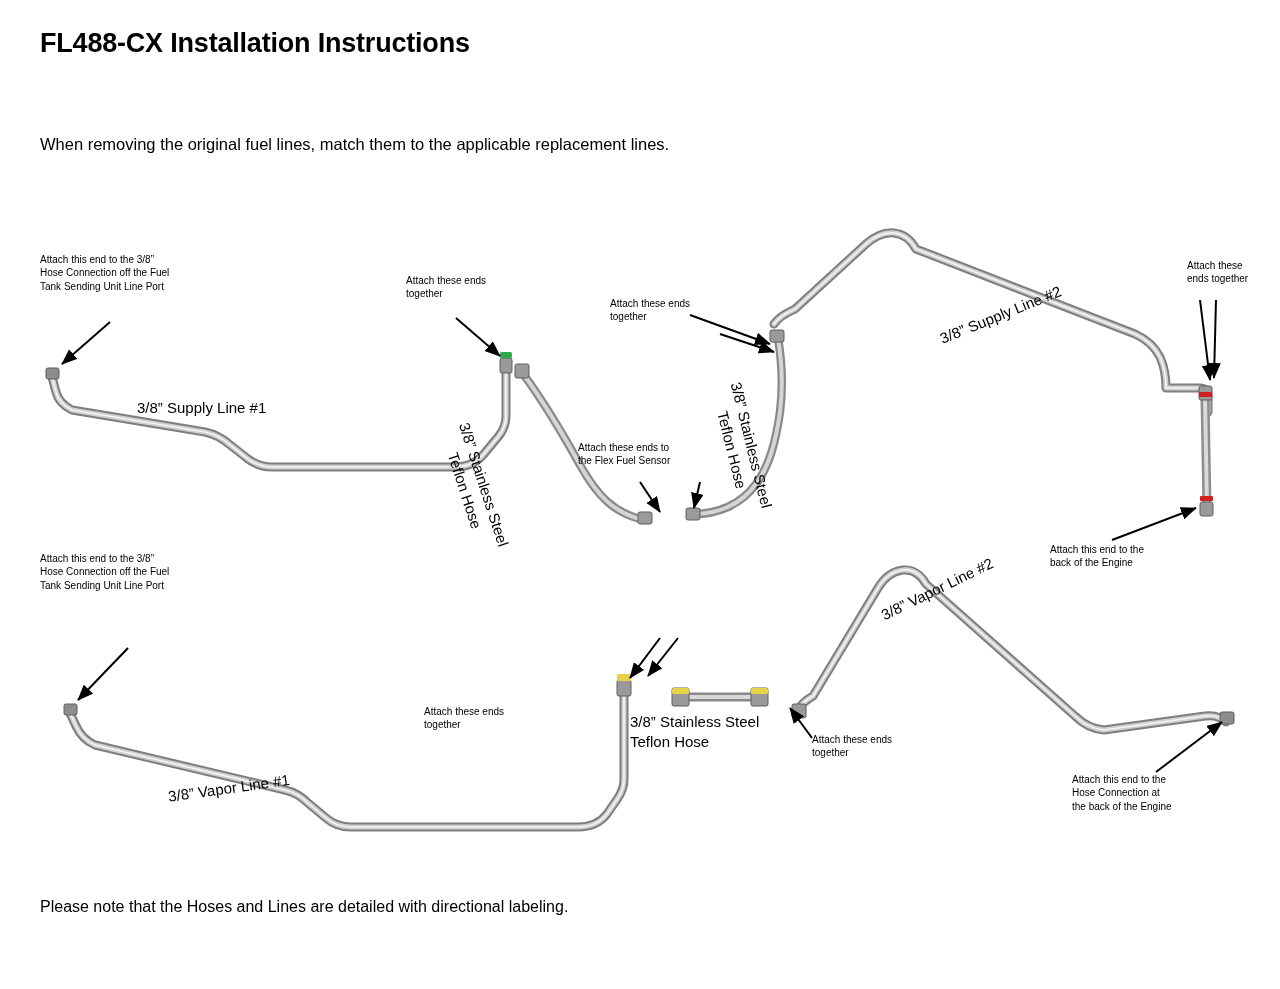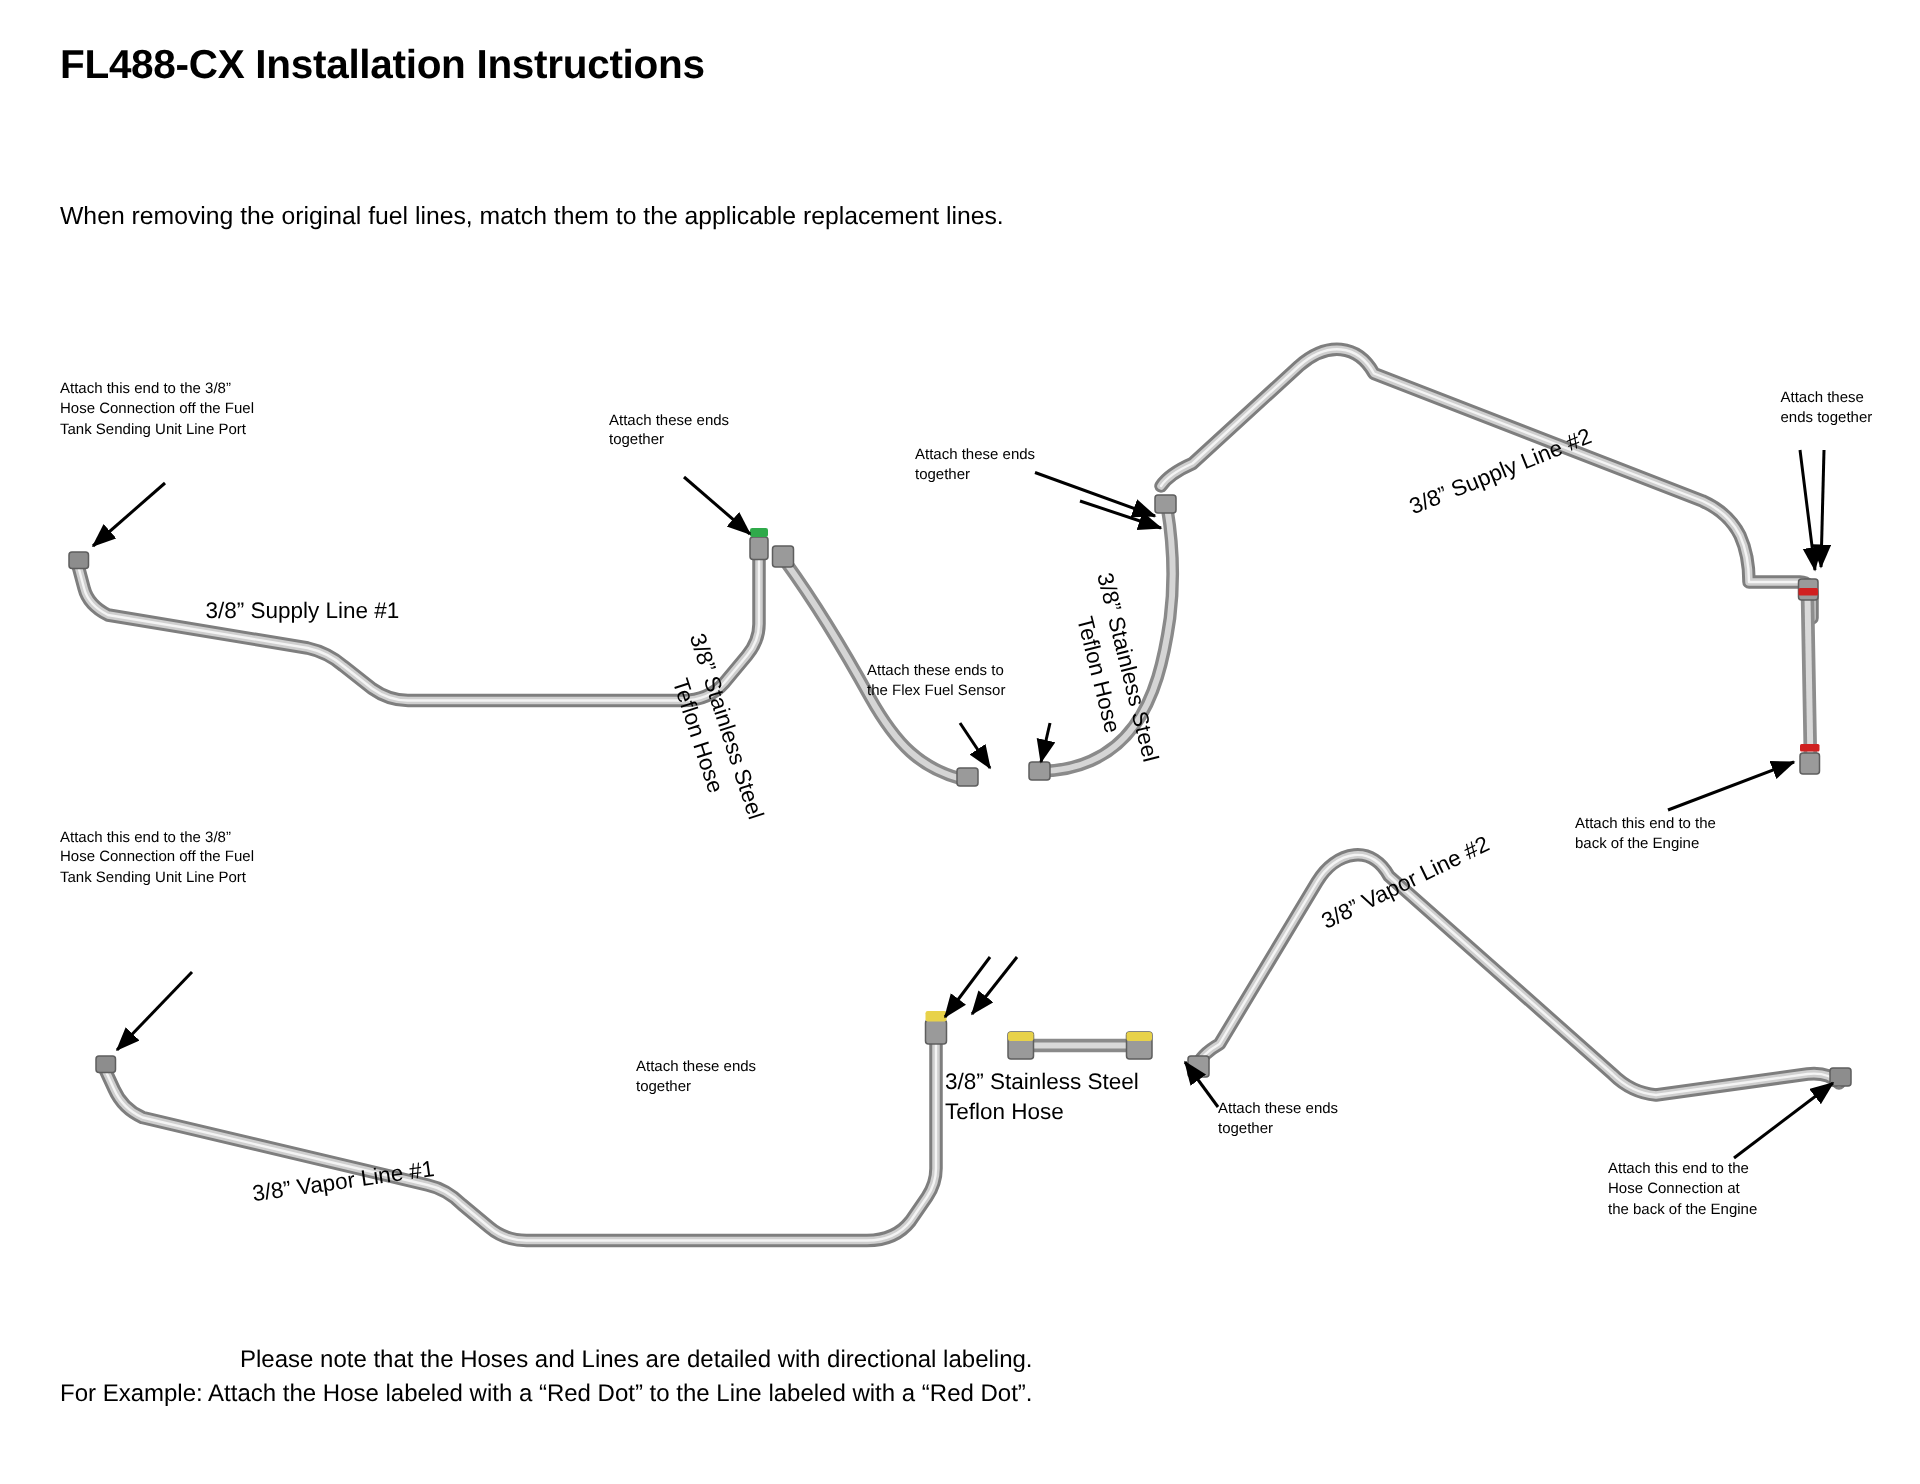--- a/index.html
+++ b/index.html
@@ -246,7 +246,6 @@
 
   <div id="footer">
     <div>Please note that the Hoses and Lines are detailed with directional labeling.</div>
-    <div>For Example: Attach the Hose labeled with a “Red Dot” to the Line labeled with a “Red Dot”.</div>
   </div>
 
 </div>

